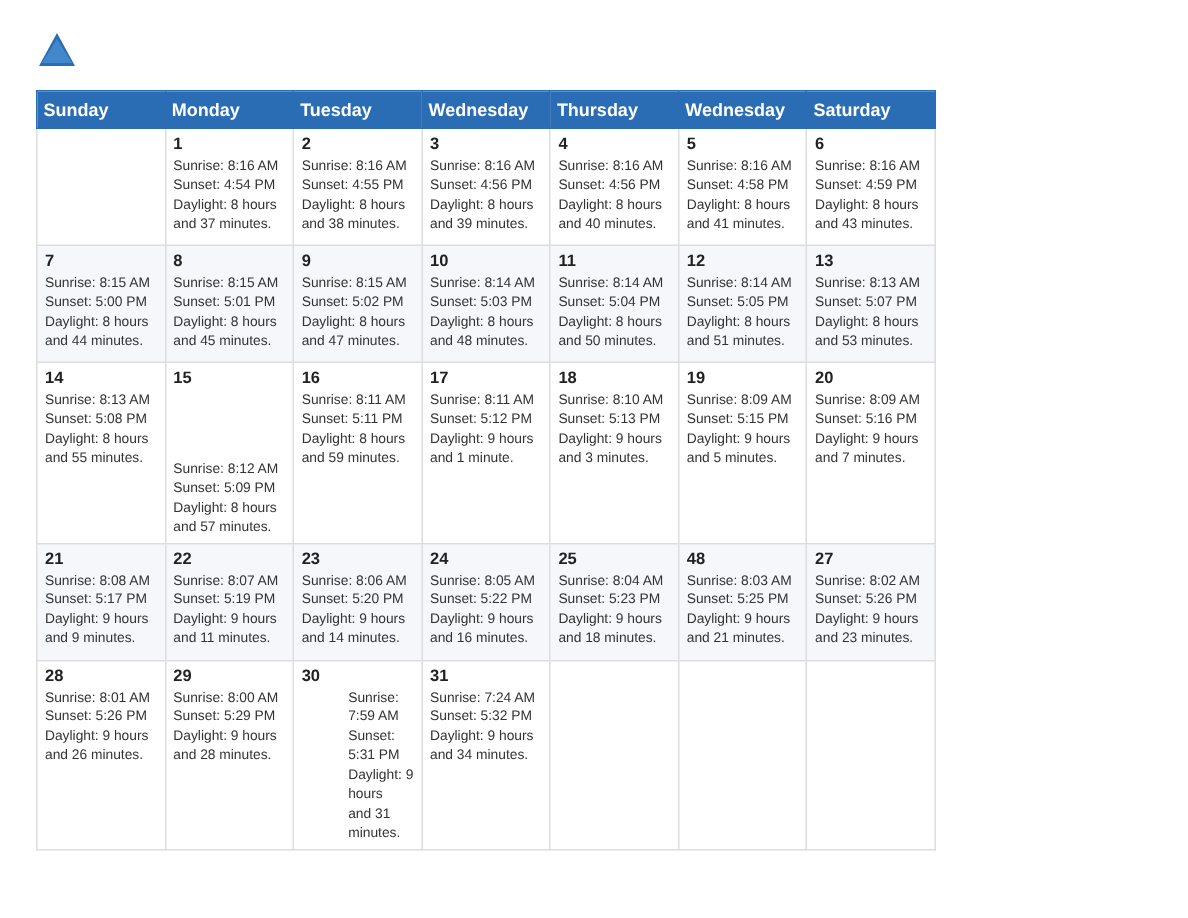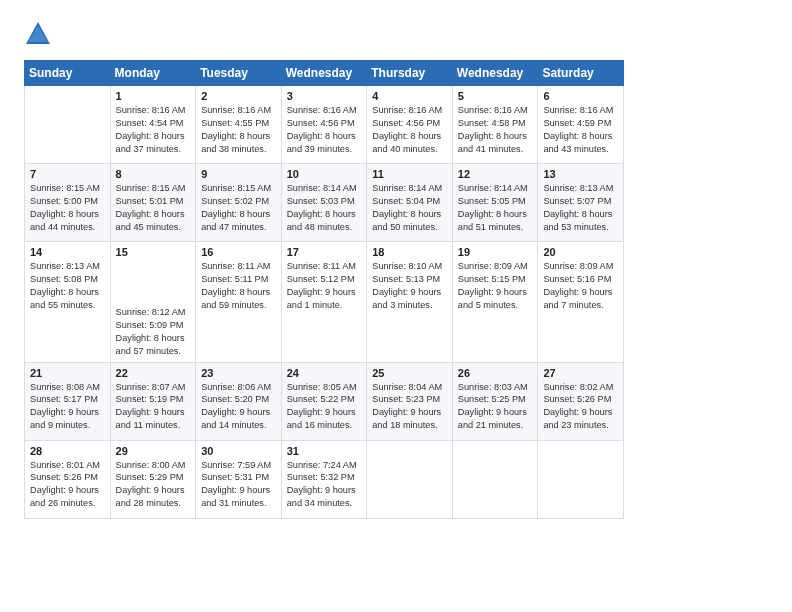--- a/index.html
+++ b/index.html
@@ -319,7 +319,7 @@
 and 18 minutes.</div>
           </td>
           <td>
-            <span class="day-number">26</span>
+            <span class="day-number">48</span>
             <div class="day-info" style="white-space: pre-line;">Sunrise: 8:03 AM
 Sunset: 5:25 PM
 Daylight: 9 hours

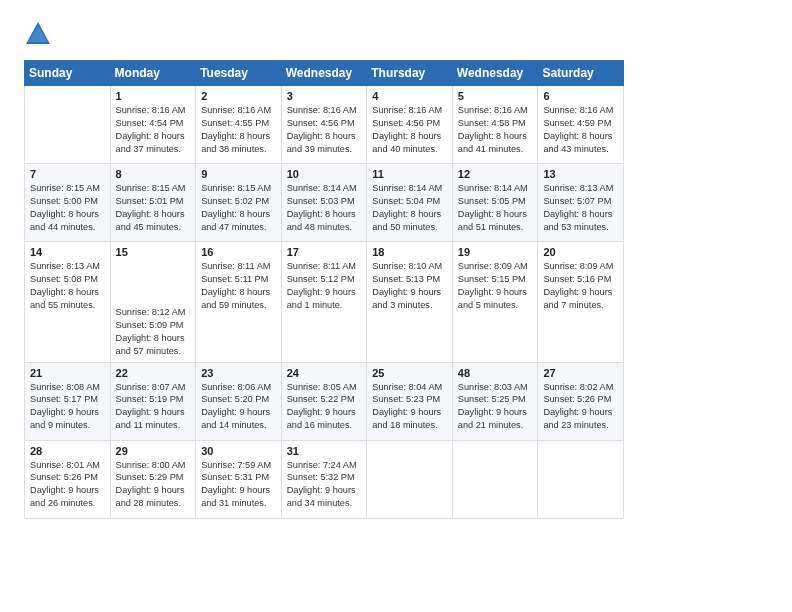--- a/index.html
+++ b/index.html
@@ -350,7 +350,7 @@
           </td>
           <td>
             <span class="day-number">30</span>
-            <div class="day-info" style="white-space: pre-line;">Sunrise: 7:59 AM
+            <div class="day-info" style="white-space: pre-line; margin-left: 31px;">Sunrise: 7:59 AM
 Sunset: 5:31 PM
 Daylight: 9 hours
 and 31 minutes.</div>

